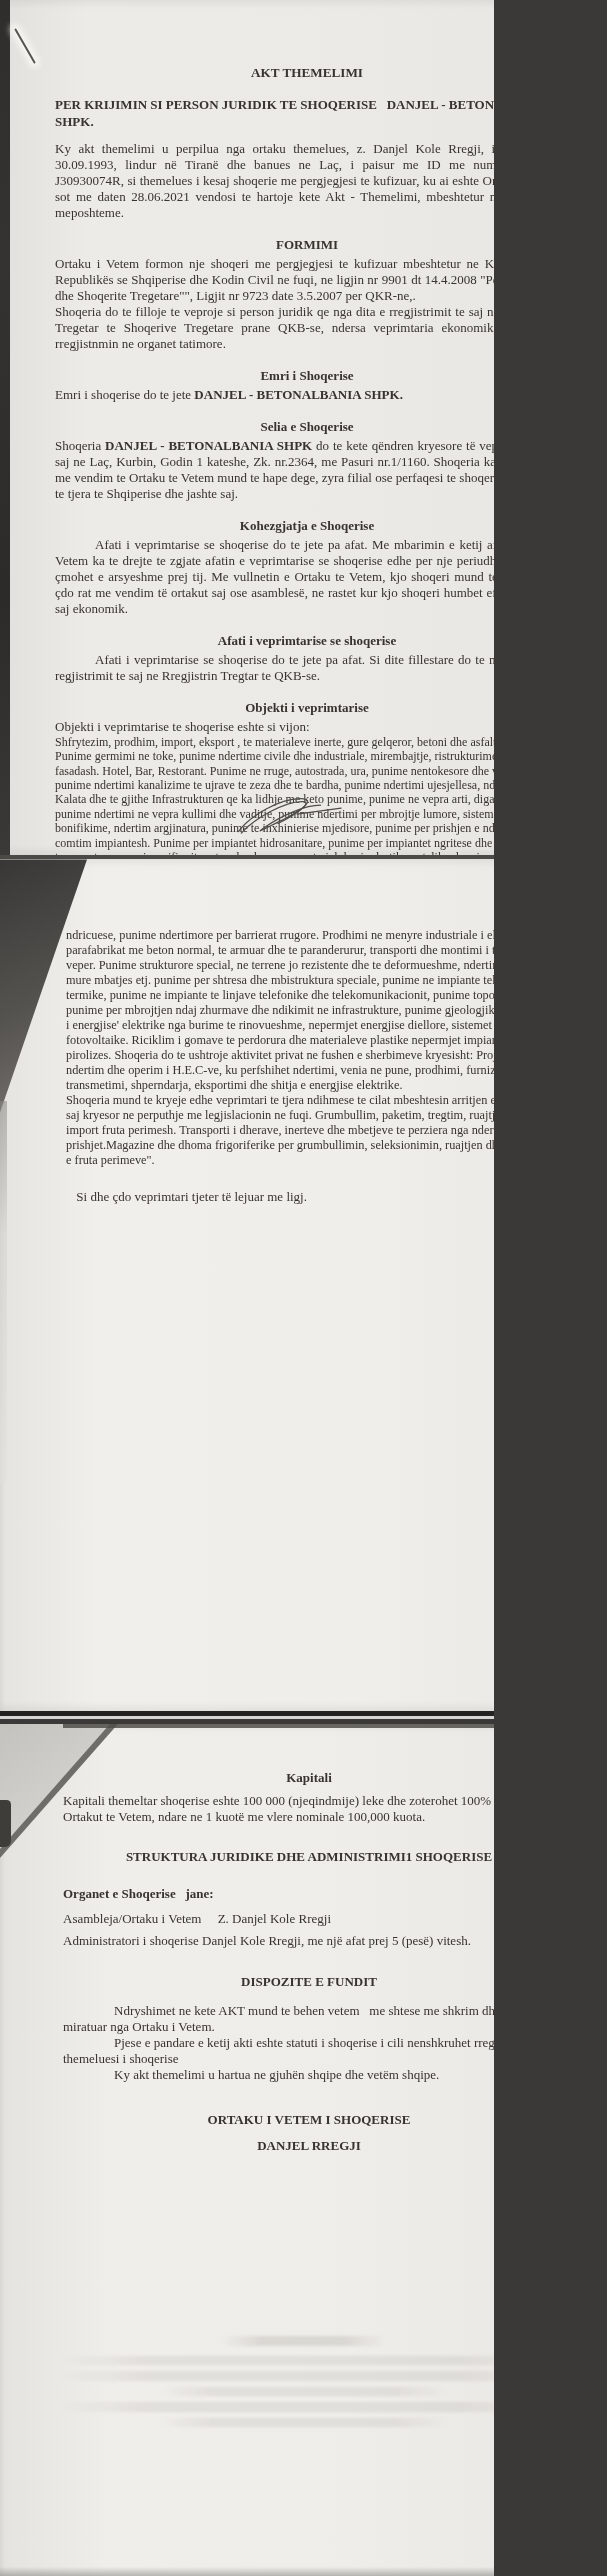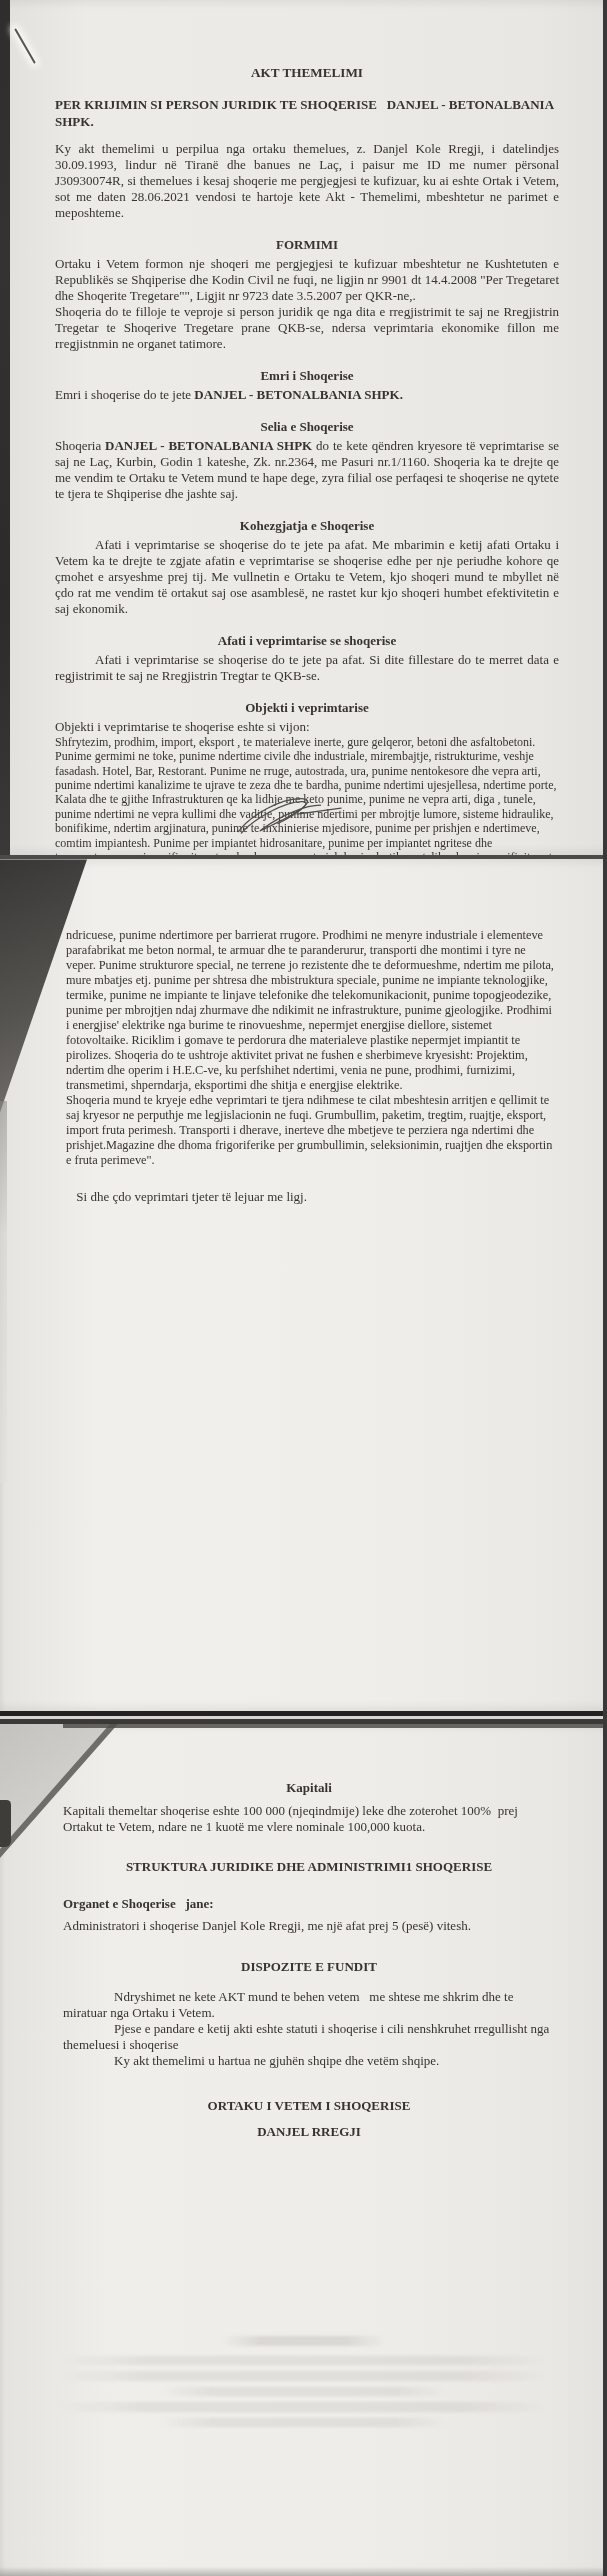--- a/index.html
+++ b/index.html
@@ -10,7 +10,7 @@
     color:#37342f;
     -webkit-font-smoothing:antialiased;
   }
-  .doc{position:relative;width:603px;height:2576px;overflow:hidden;}
+  .doc{position:relative;width:494px;height:2576px;overflow:hidden;}
   .page{
     position:relative;width:607px;overflow:hidden;
     background:linear-gradient(90deg,#e2e0dc,#edebe7 14%,#eceae6 55%,#e9e7e3 88%,#e3e1dd);

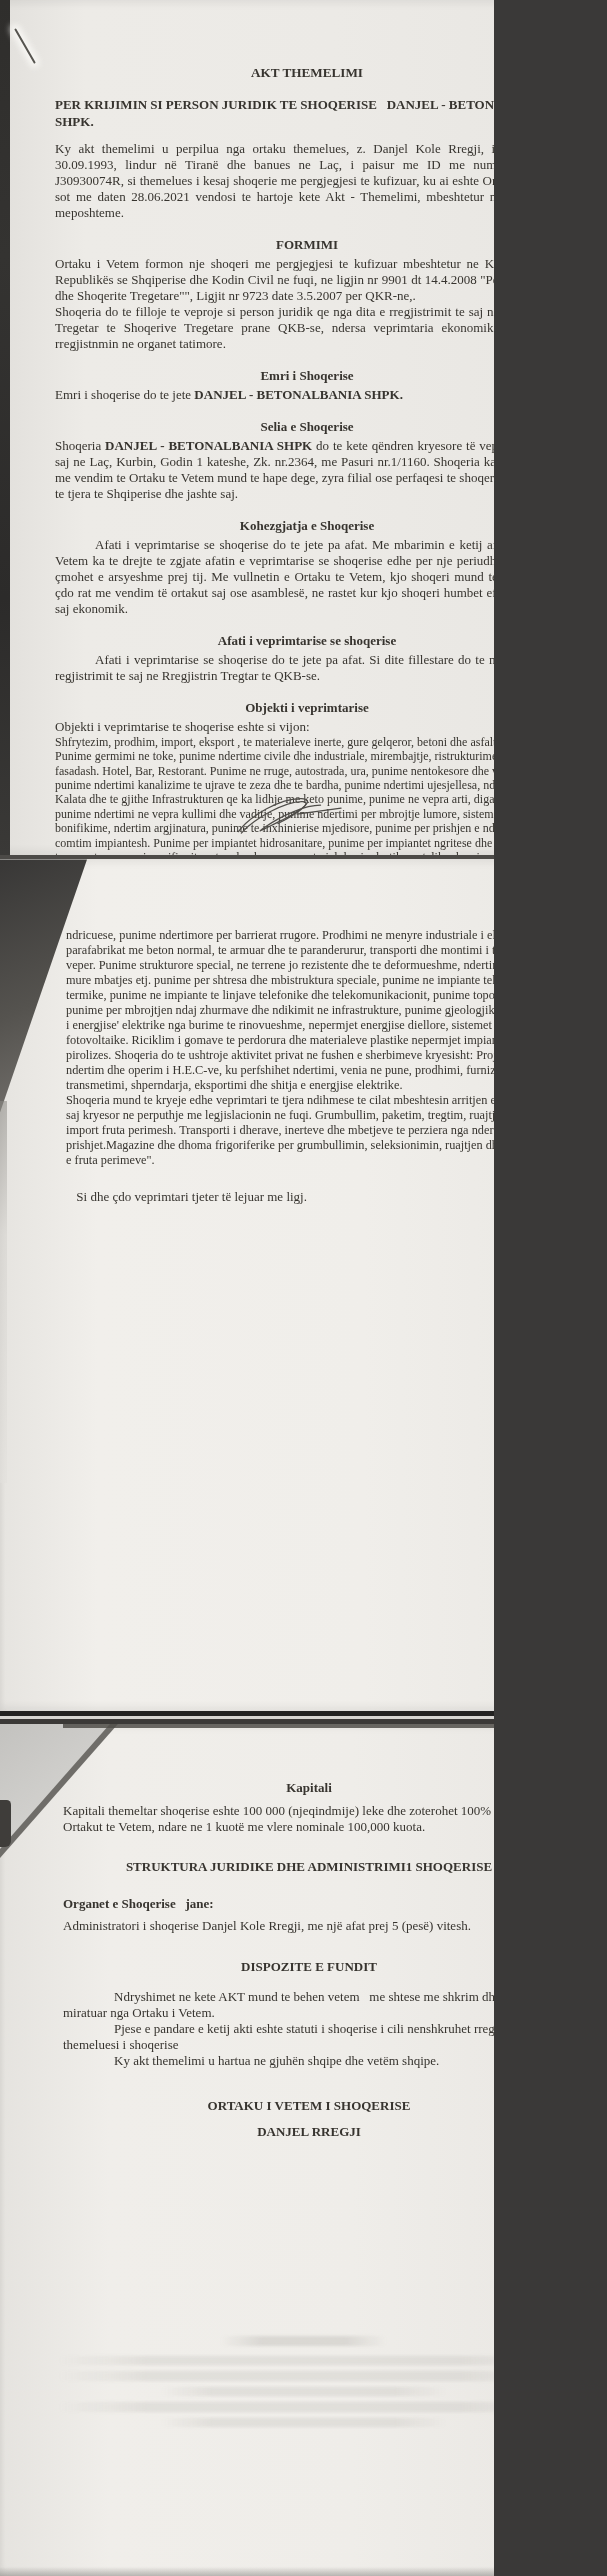--- a/index.html
+++ b/index.html
@@ -48,7 +48,7 @@
   .content{position:absolute;left:55px;width:504px;top:0;}
   .content1{padding-top:65px;}
   .content2{position:absolute;left:66px;width:489px;top:0;padding-top:69px;}
-  .content3{position:absolute;left:63px;width:492px;top:12px;padding-top:44px;}
+  .content3{position:absolute;left:63px;width:492px;top:2px;padding-top:44px;}
   p,h1,h2{margin:0;font-size:13px;line-height:16px;}
   h1{font-size:13.2px;}
   .b{font-weight:bold;}

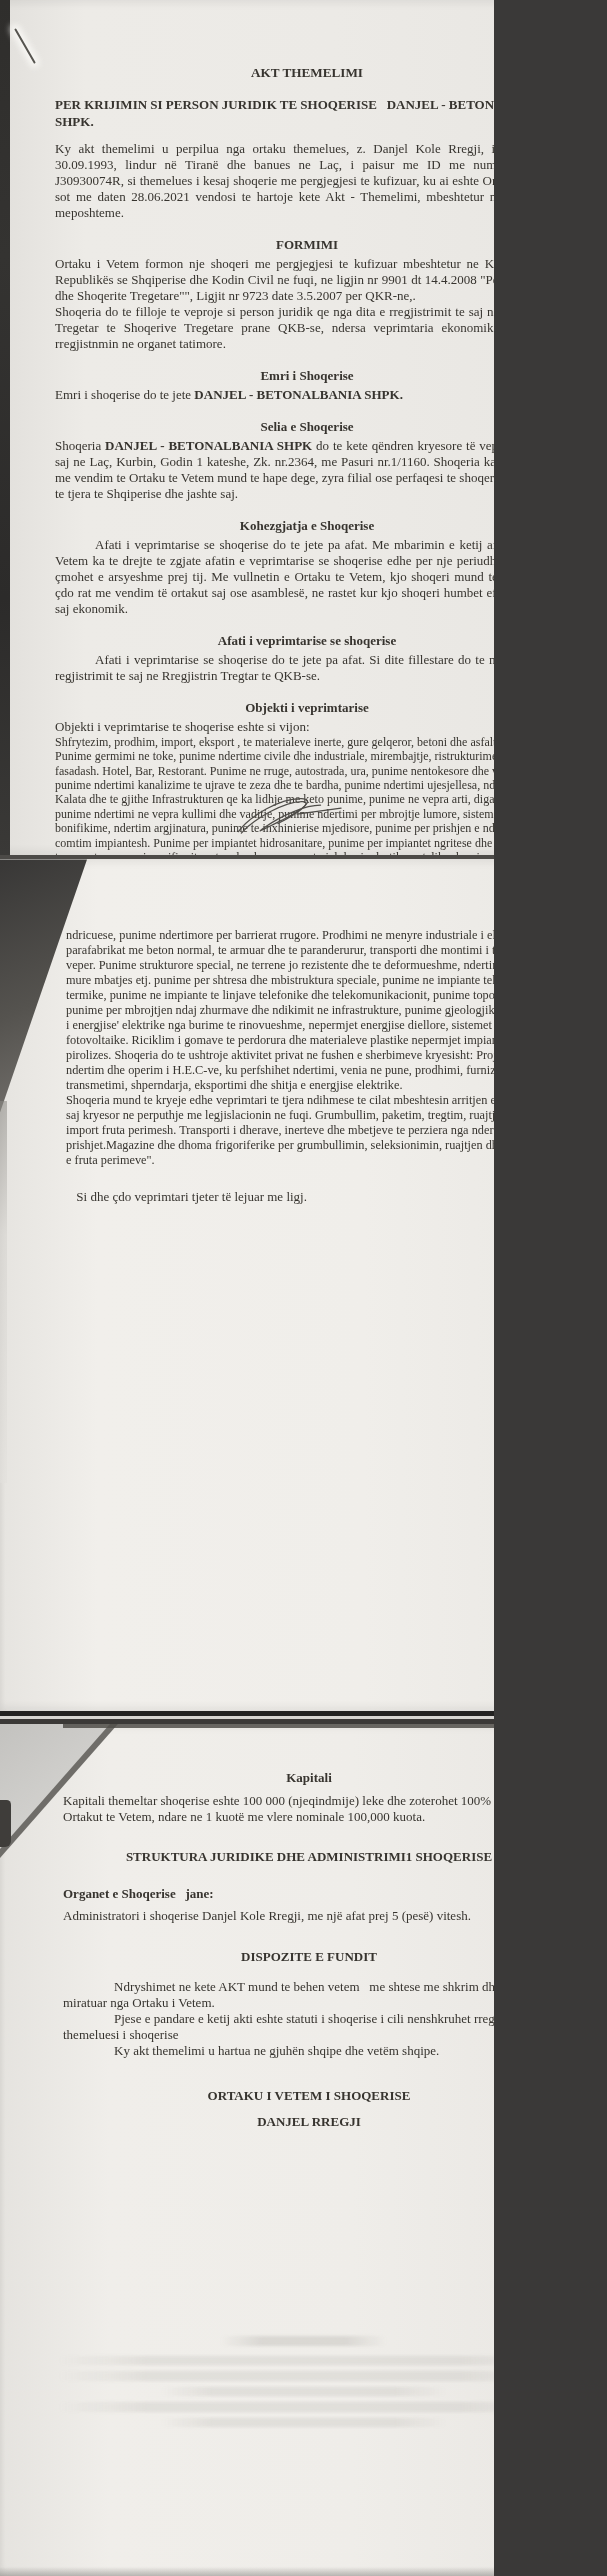--- a/index.html
+++ b/index.html
@@ -150,6 +150,7 @@
       <h2 class="c b pre" style="margin-top:24px;">STRUKTURA JURIDIKE DHE ADMINISTRIMI1 SHOQERISE</h2>
 
       <p class="b pre" style="margin-top:20.6px;">Organet e Shoqerise   jane:</p>
+      <p class="pre" style="margin-top:8.8px;">Asambleja/Ortaku i Vetem     Z. Danjel Kole Rregji</p>
       <p class="pre" style="margin-top:6.6px;">Administratori i shoqerise Danjel Kole Rregji, me një afat prej 5 (pesë) vitesh.</p>
 
       <h2 class="c b" style="margin-top:25px;">DISPOZITE E FUNDIT</h2>

